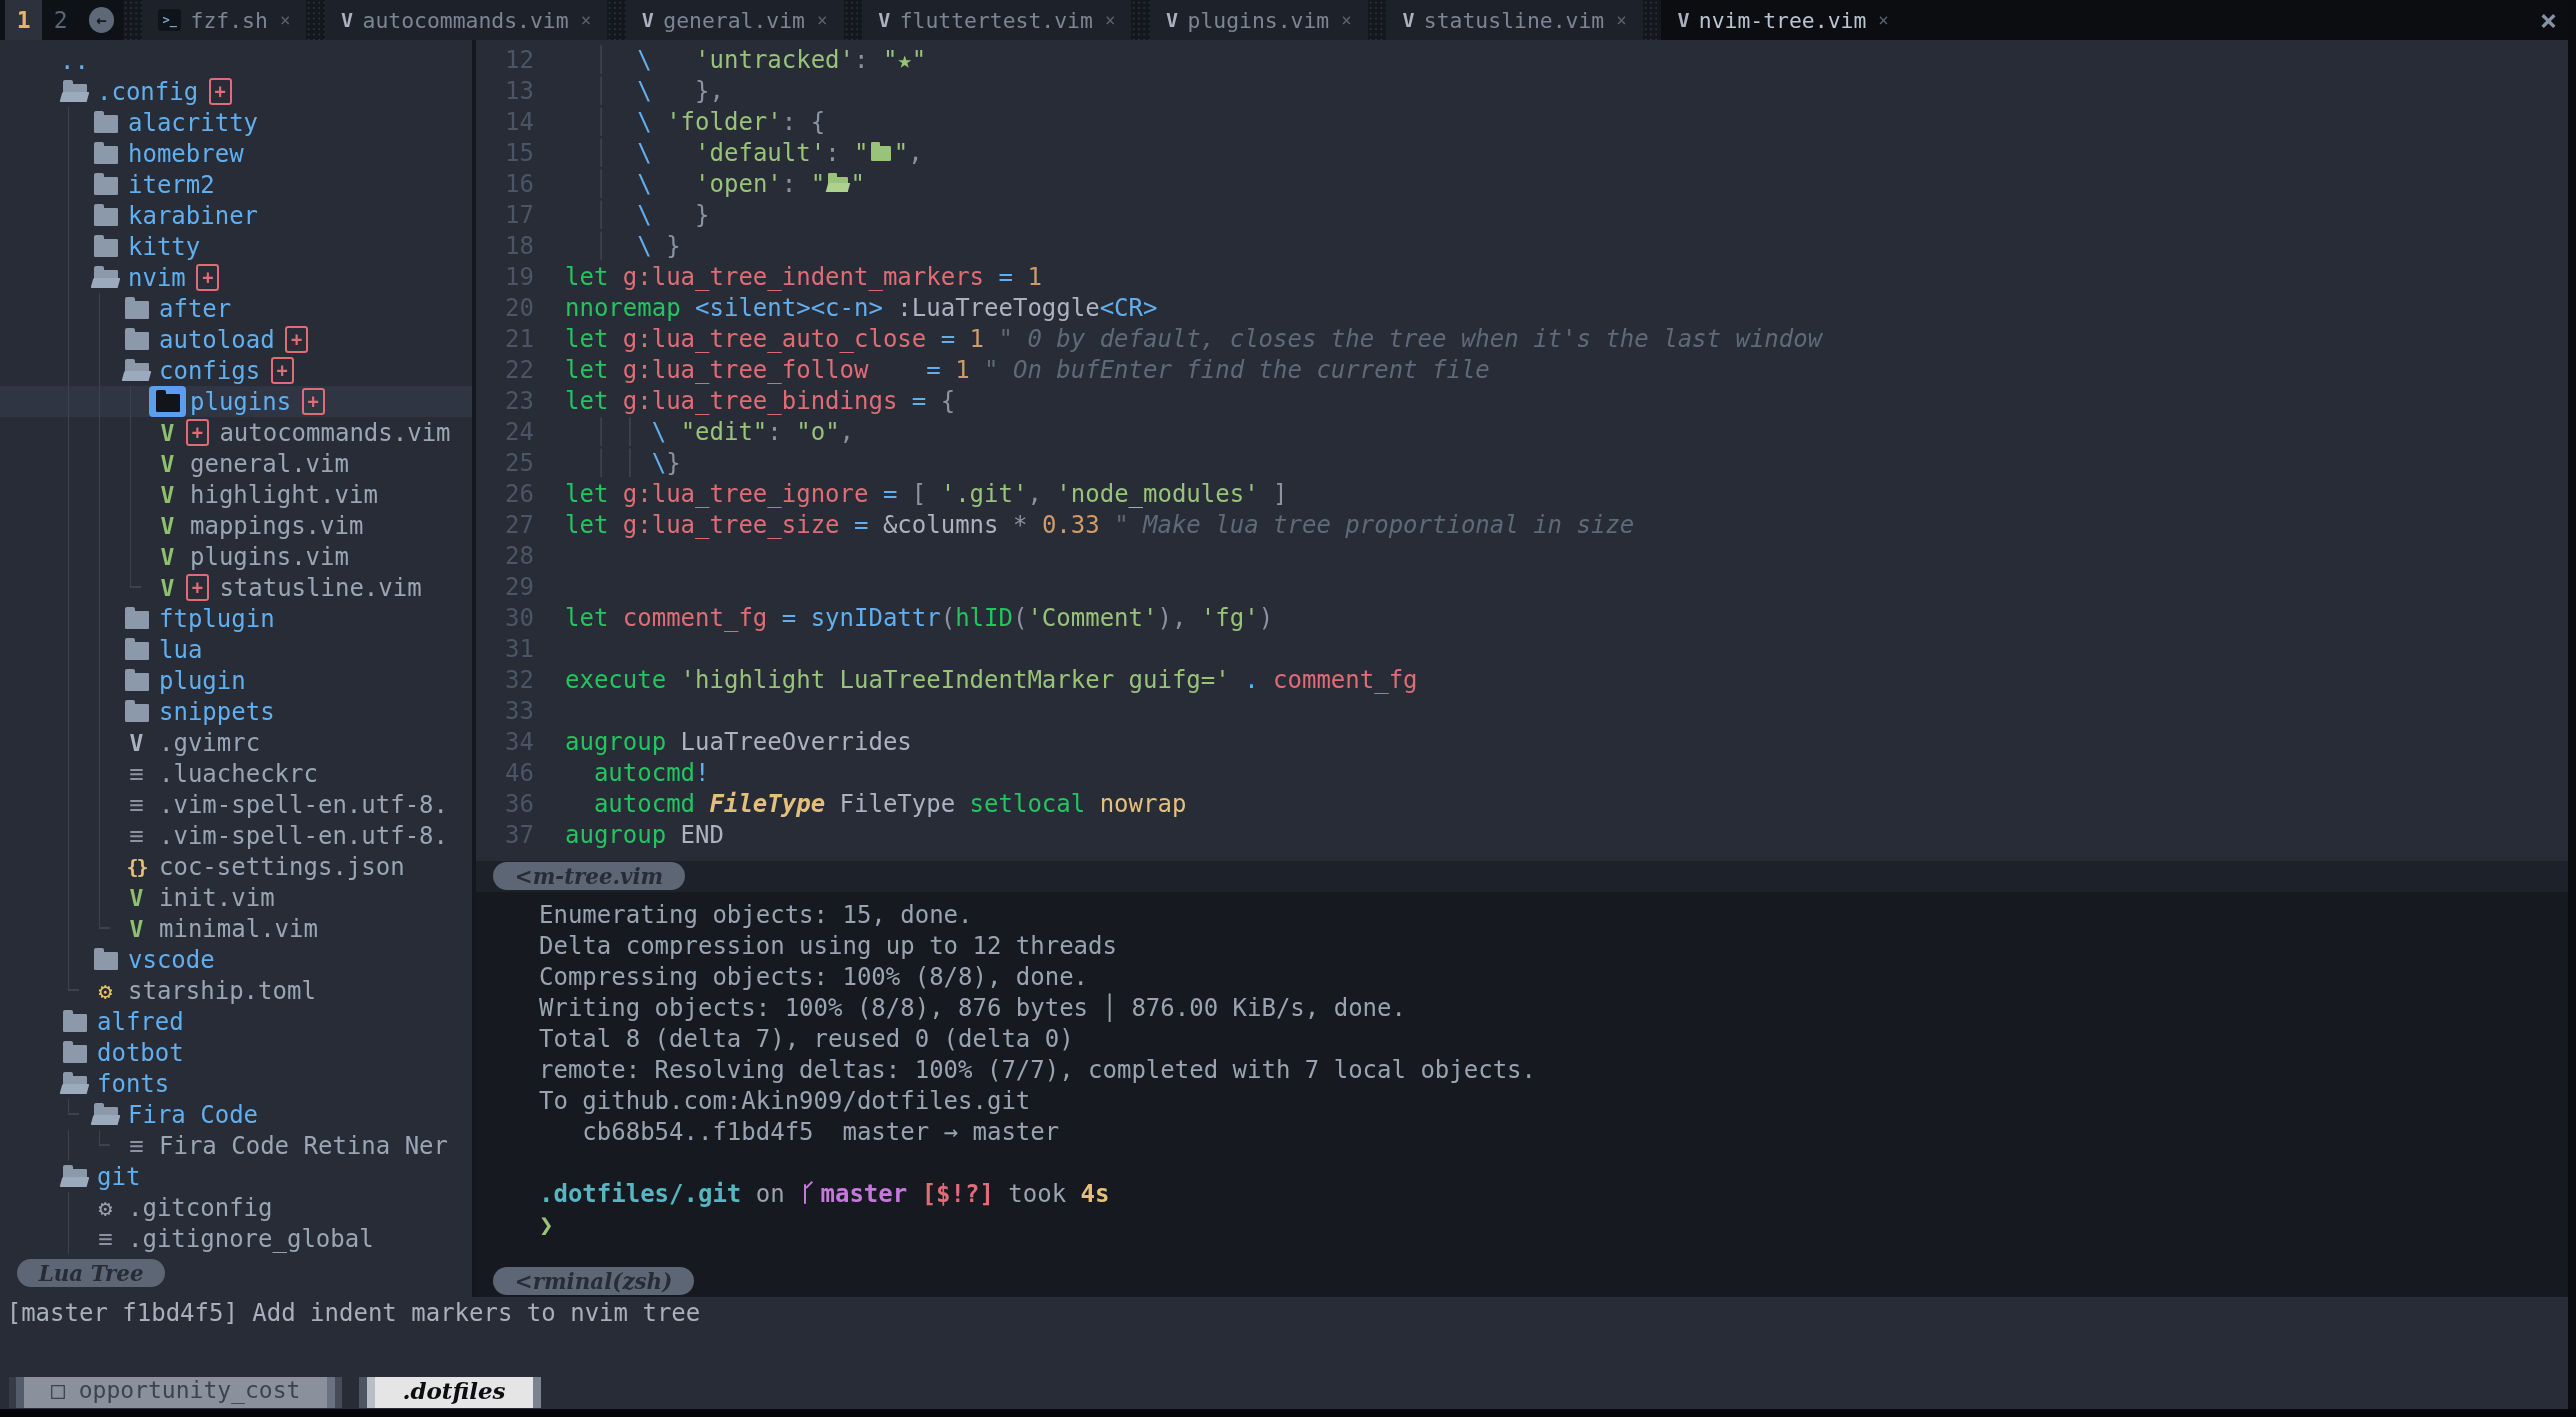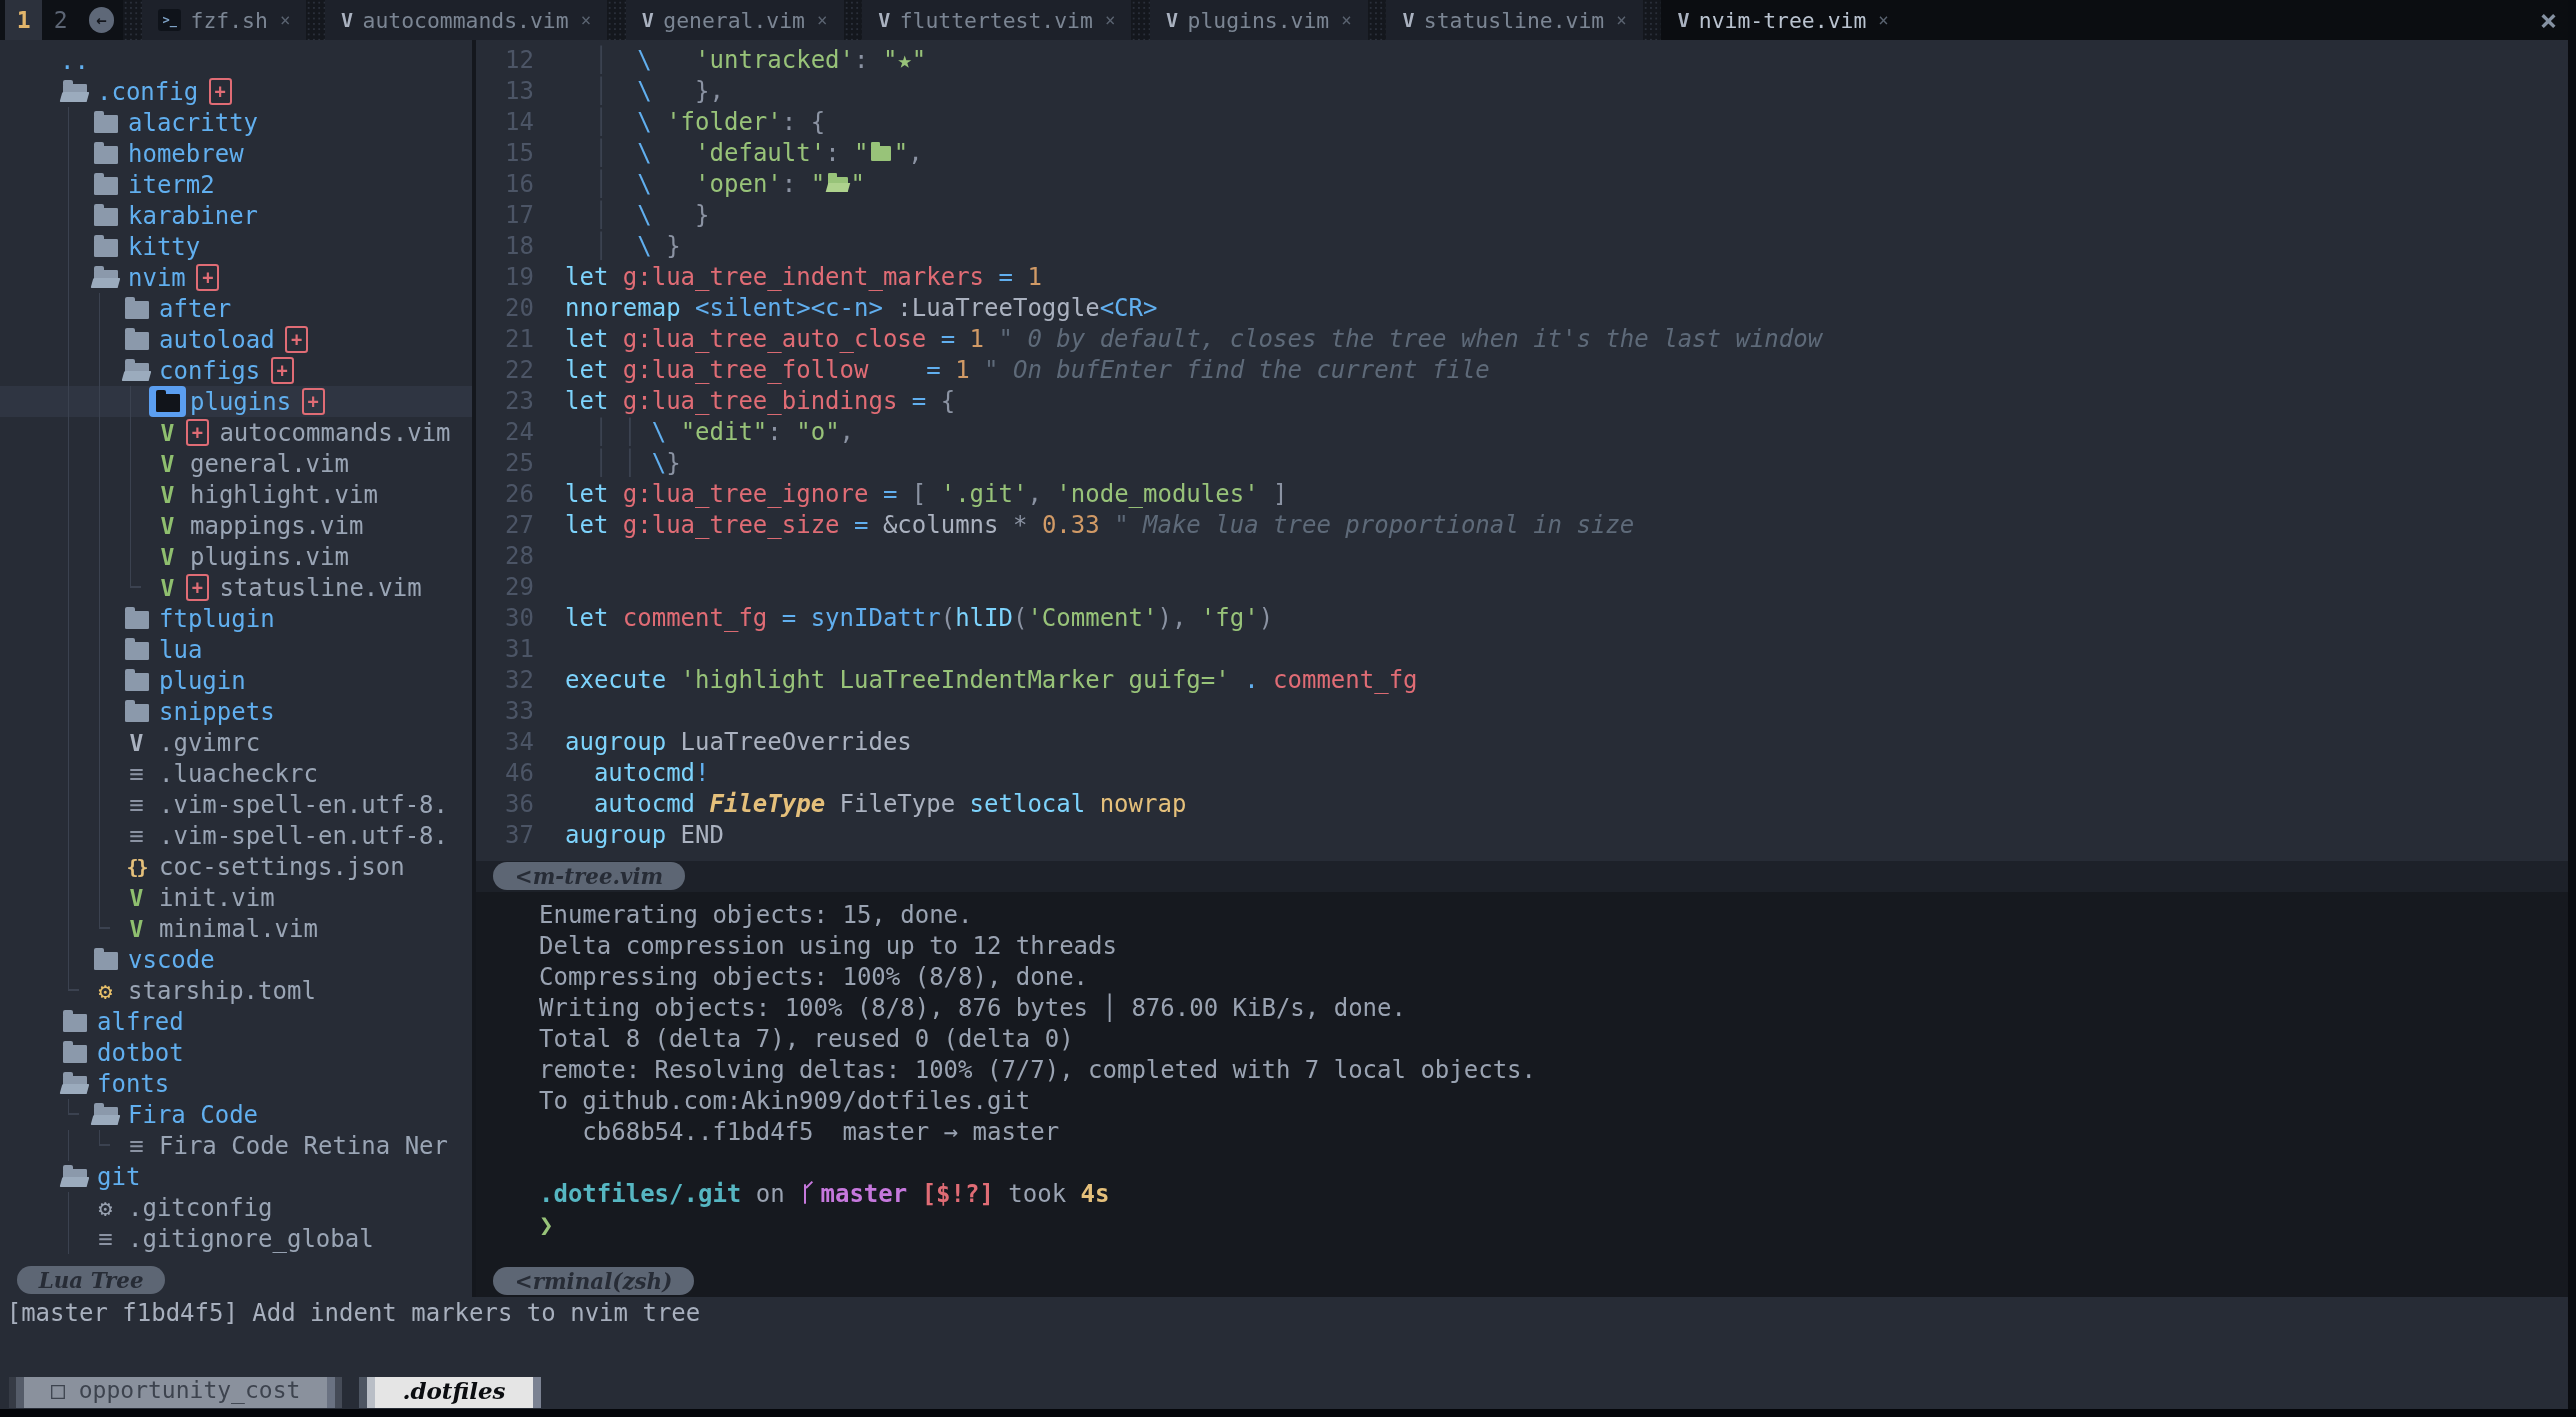--- a/index.html
+++ b/index.html
@@ -62,7 +62,7 @@
   .editor{height:817px;padding-top:4px;overflow:hidden}
   .cl{height:31px;display:flex;font-size:24px;white-space:pre;padding-left:11px;align-items:center}
   .ln{width:47px;text-align:right;padding-right:31px;color:#4c5566;flex:none}
-  .sk{color:#7dd3fc}.sv{color:#e06c75}.so{color:#61afef}.sn{color:#d19a66}.ss{color:#98c379}
+  .sk{color:#22c55e}.sv{color:#e06c75}.so{color:#61afef}.sn{color:#d19a66}.ss{color:#98c379}
   .sc{color:#5e6a79;font-style:italic}.sp{color:#8b93a3}.st{color:#abb2c0}
   .sy{color:#e5c07b;font-style:italic;font-weight:bold}.sw{color:#e5c07b}.sf{color:#61afef}.sg{color:#3b4250}
   .cfi{display:inline-block;width:20px;height:14.7px;background:#98c379;border-radius:1.3px;position:relative;margin:0 2.7px;top:0.7px}

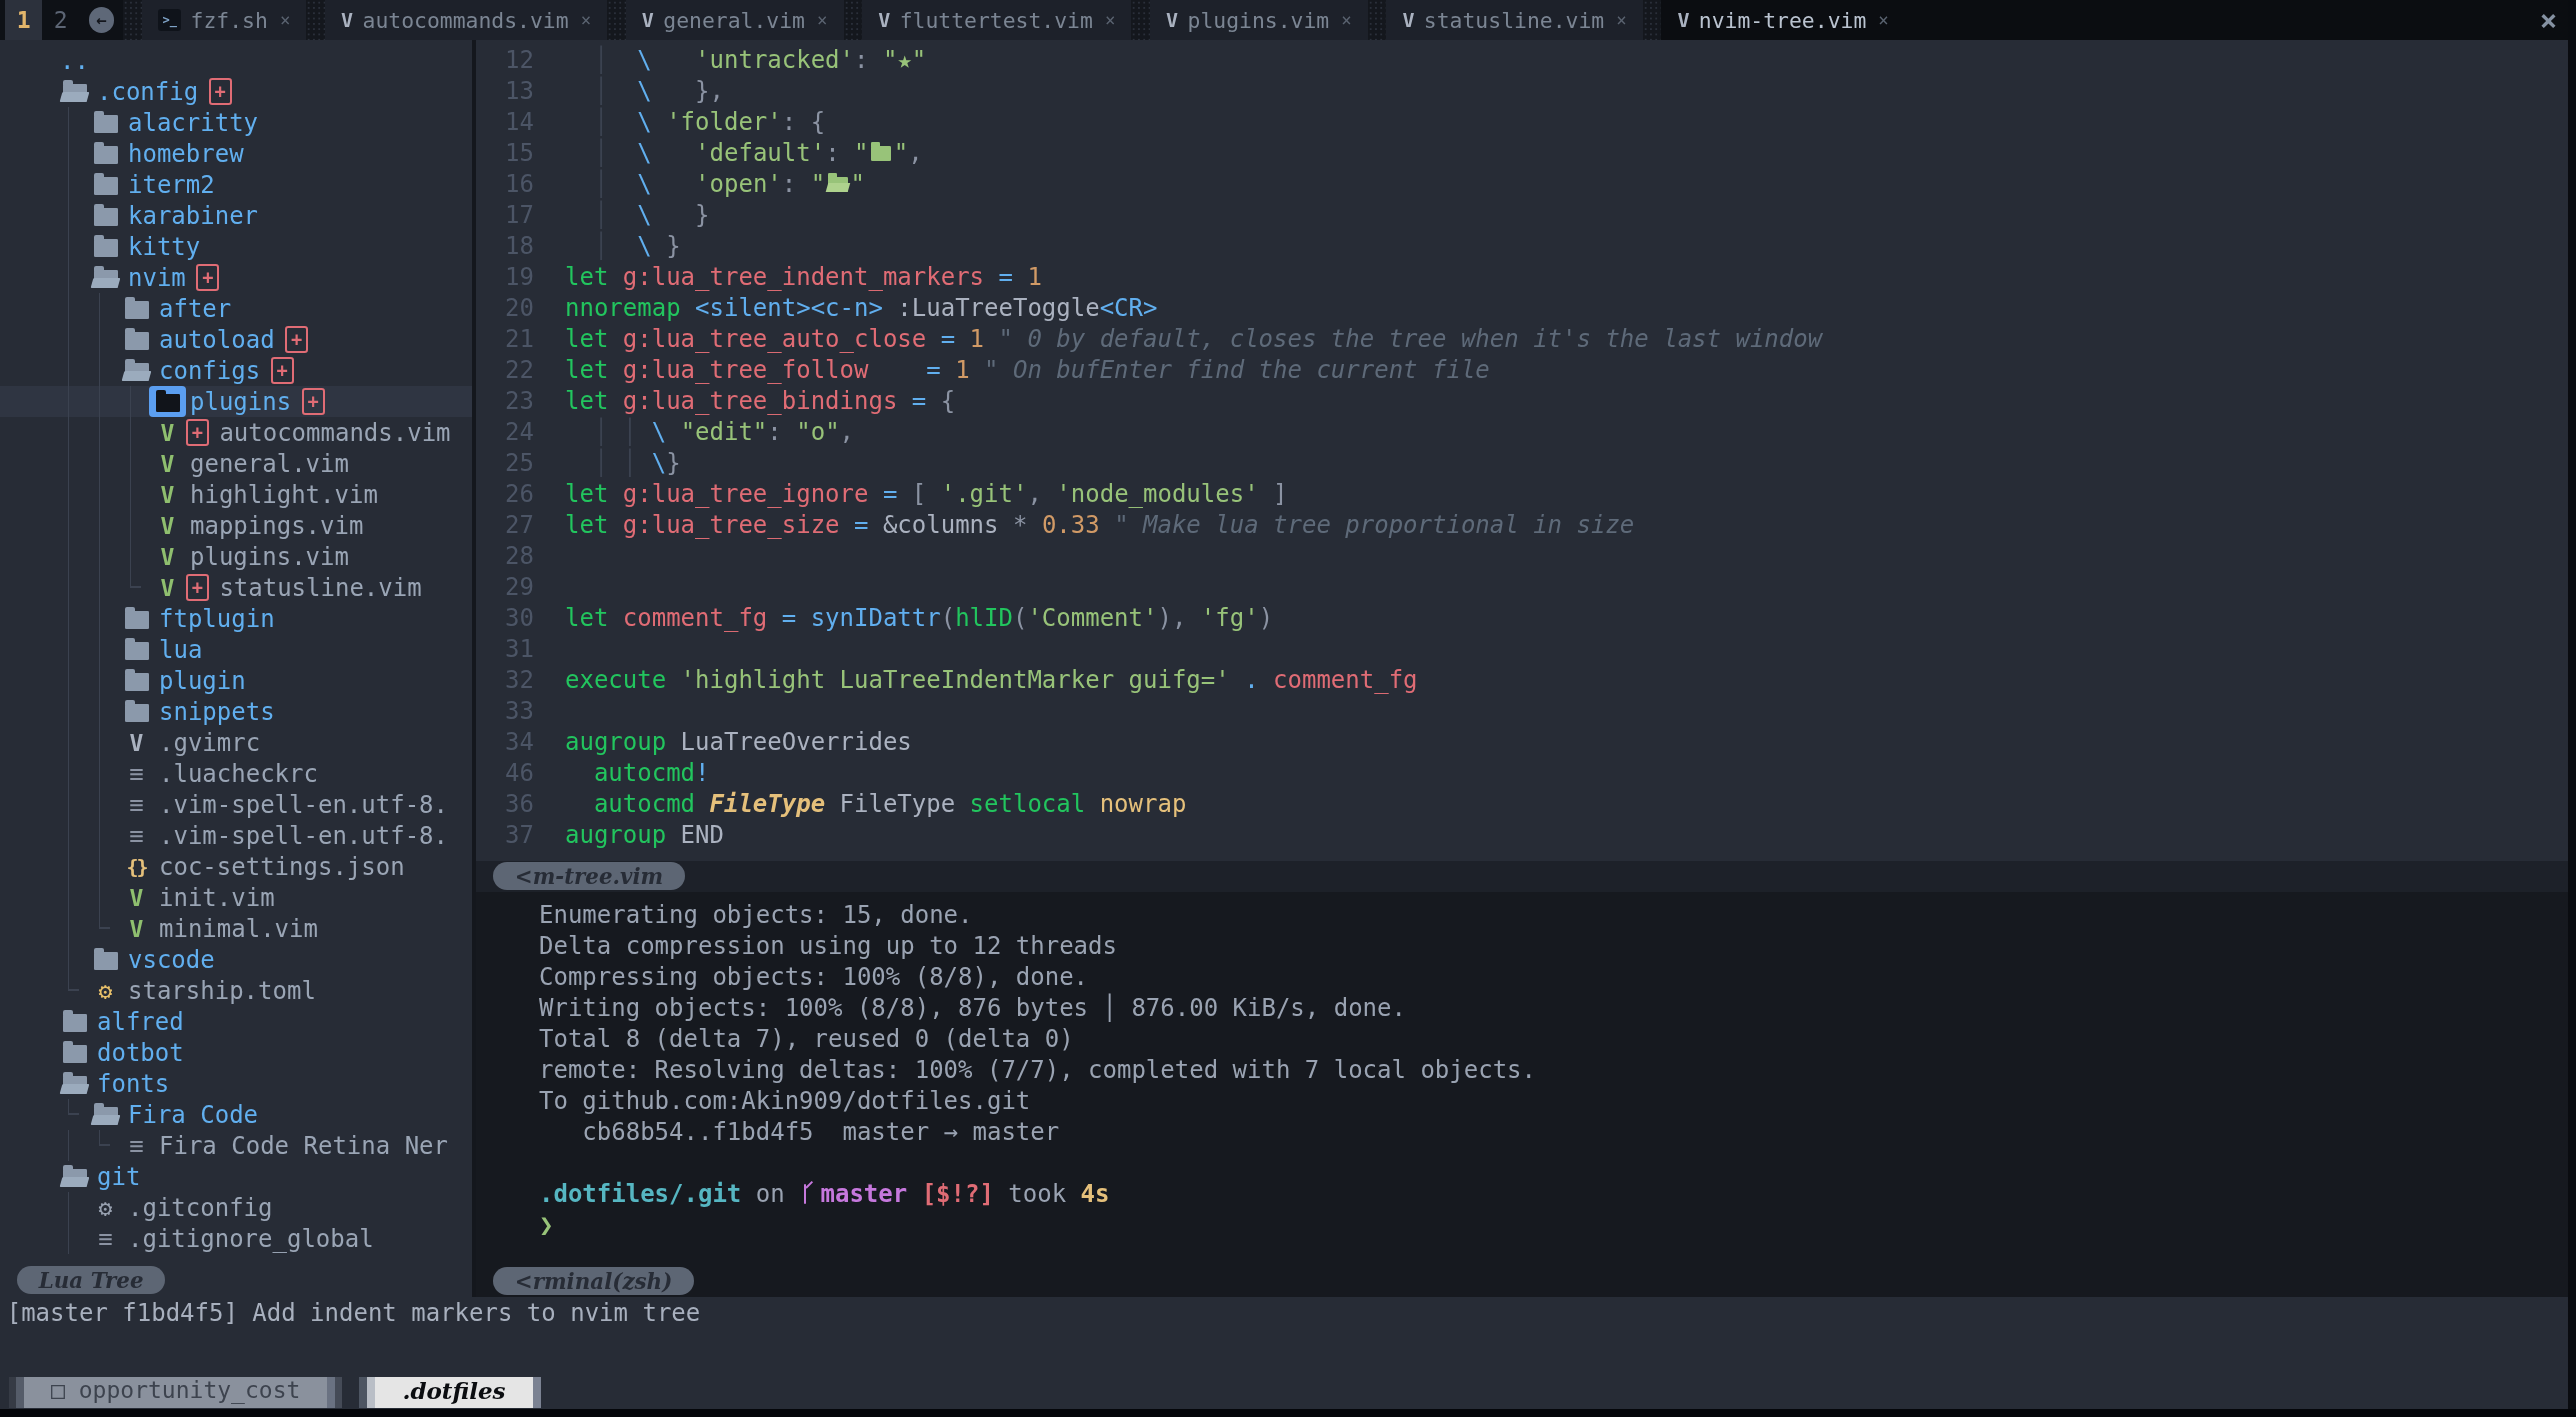--- a/index.html
+++ b/index.html
@@ -201,7 +201,7 @@
           <div class="trow"><span class="gd"></span><span class="icb"><span class="gico gray">⚙</span></span><span class="tl tl-file">.gitconfig</span></div>
           <div class="trow"><span class="gd"></span><span class="icb"><span class="lico">≡</span></span><span class="tl tl-file">.gitignore_global</span></div>
         </div>
-      <div class="pill" style="top:auto;bottom:3px">Lua Tree</div>
+      <div class="pill" style="top:auto;bottom:10px">Lua Tree</div>
     </div>
     <div class="vsep"></div>
     <div class="rightcol">

